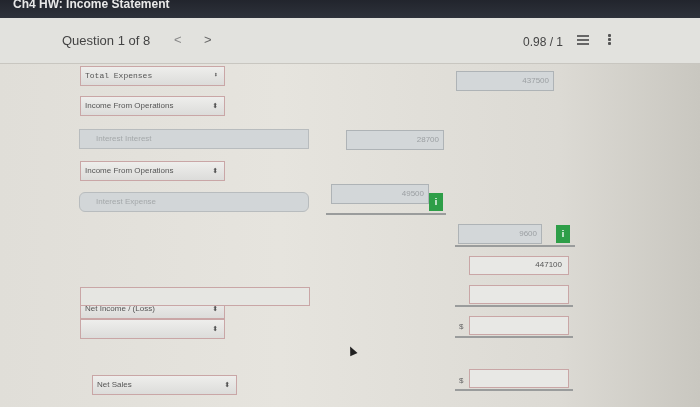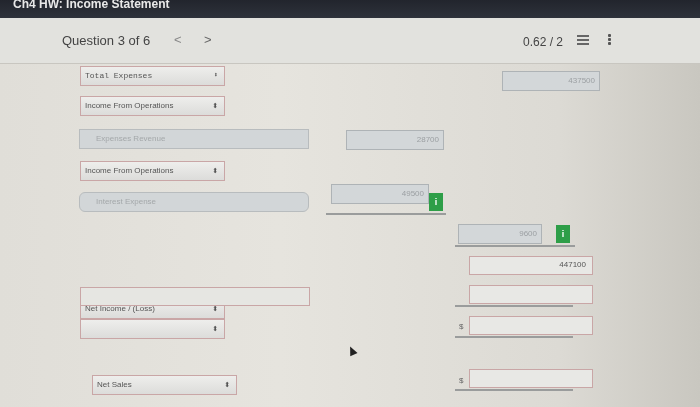--- a/index.html
+++ b/index.html
@@ -111,7 +111,7 @@
 </div>
 
 <div class="qheader">
-  <span class="qlabel">Question 3 of 6</span>
+  <span class="qlabel">Question 1 of 8</span>
   <span class="nav-prev">&lt;</span>
   <span class="nav-next">&gt;</span>
   <span class="score">0.62 / 2</span>

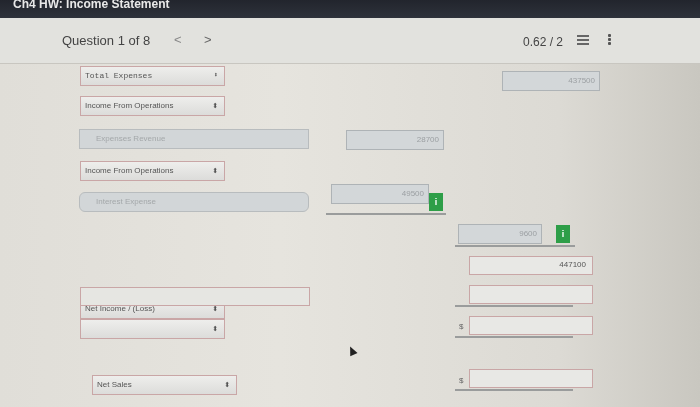--- a/index.html
+++ b/index.html
@@ -114,7 +114,7 @@
   <span class="qlabel">Question 1 of 8</span>
   <span class="nav-prev">&lt;</span>
   <span class="nav-next">&gt;</span>
-  <span class="score">0.62 / 2</span>
+  <span class="score">0.98 / 1</span>
   <div class="list-icon">
     <span></span>
     <span></span>

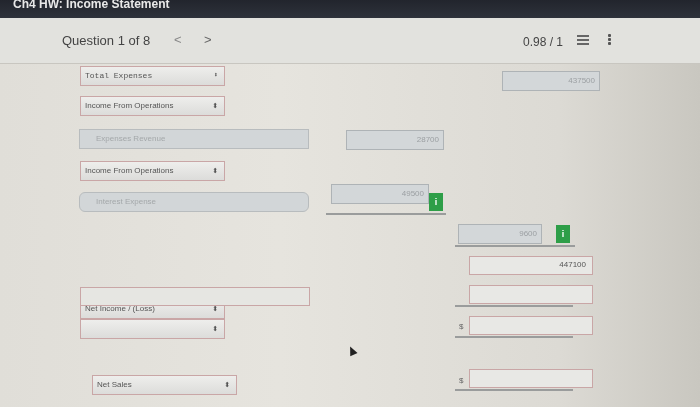--- a/index.html
+++ b/index.html
@@ -133,7 +133,7 @@
     <span>Total Expenses</span>
     <span class="arrow">⬍</span>
   </div>
-  <div class="num-disabled" style="left:502px; top:7px; width:98px;">437500</div>
+  <div class="num-disabled" style="left:456px; top:7px; width:98px;">437500</div>
 
   <div class="sel" style="left:80px; top:32px;">
     <span>Income From Operations</span>

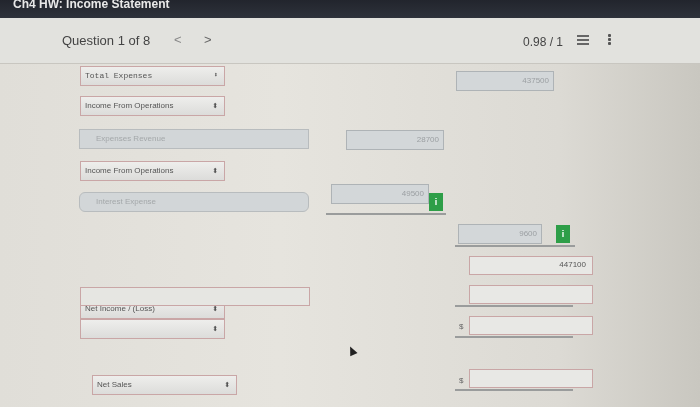--- a/index.html
+++ b/index.html
@@ -140,7 +140,7 @@
     <span class="arrow">⬍</span>
   </div>
 
-  <div class="txt-disabled" style="left:79px; top:65px;">Expenses Revenue</div>
+  <div class="txt-disabled" style="left:79px; top:65px;">Interest Interest</div>
   <div class="num-disabled" style="left:346px; top:66px; width:98px;">28700</div>
 
   <div class="sel" style="left:80px; top:97px;">

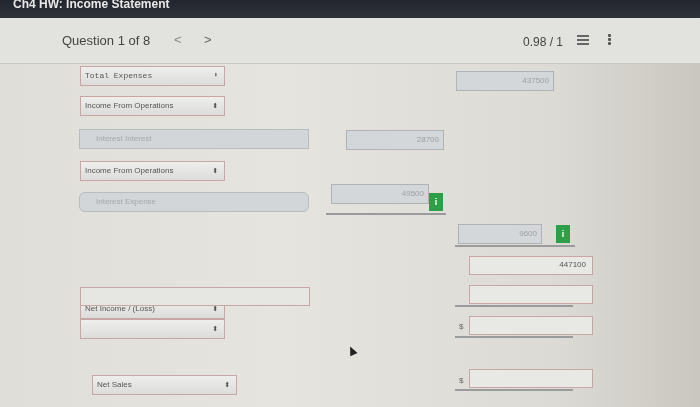--- a/index.html
+++ b/index.html
@@ -78,7 +78,7 @@
     text-align: right; padding-right: 4px; line-height: 18px;
   }
   .num-input {
-    position: absolute; height: 19px; width: 124px;
+    position: absolute; height: 19px; width: 100px;
     border: 1.5px solid #c9a6a6;
     background: #e8e8e5;
     font-size: 8px; color: #555;

